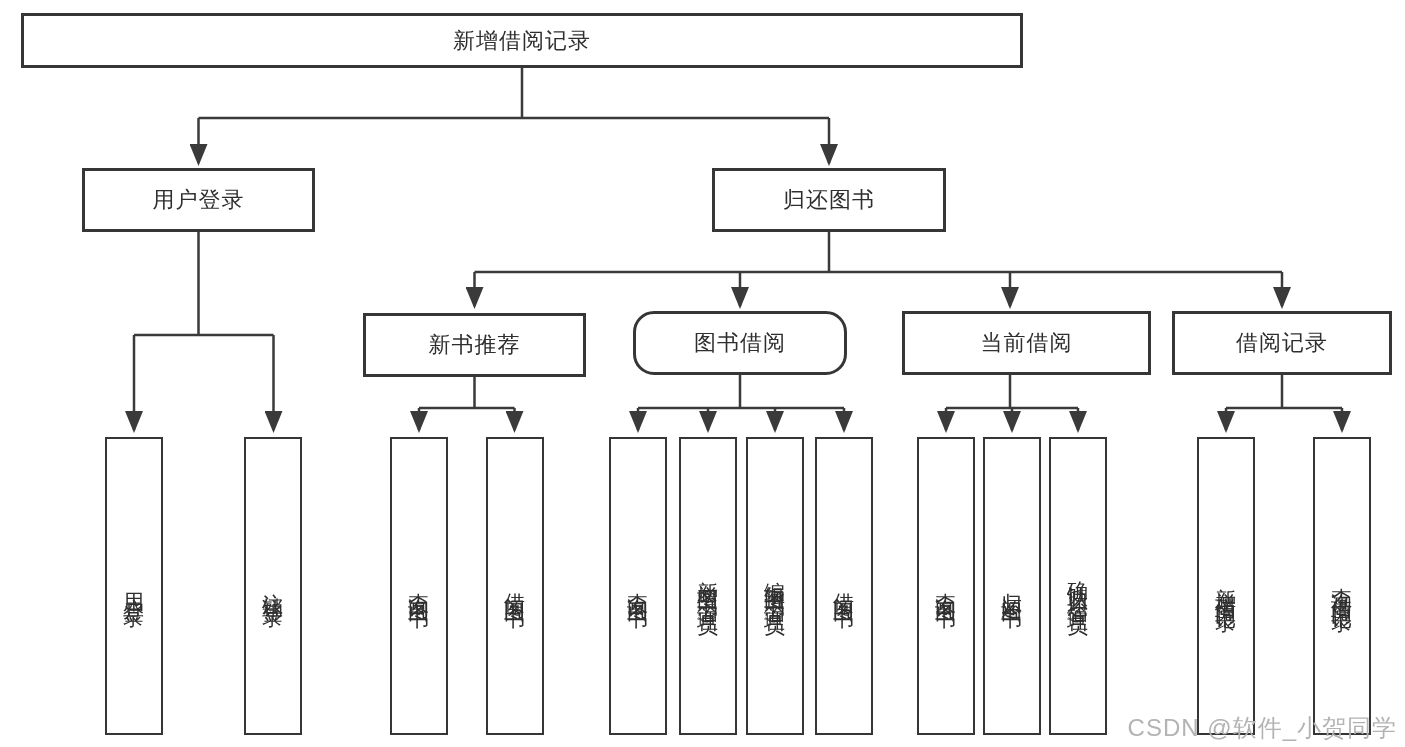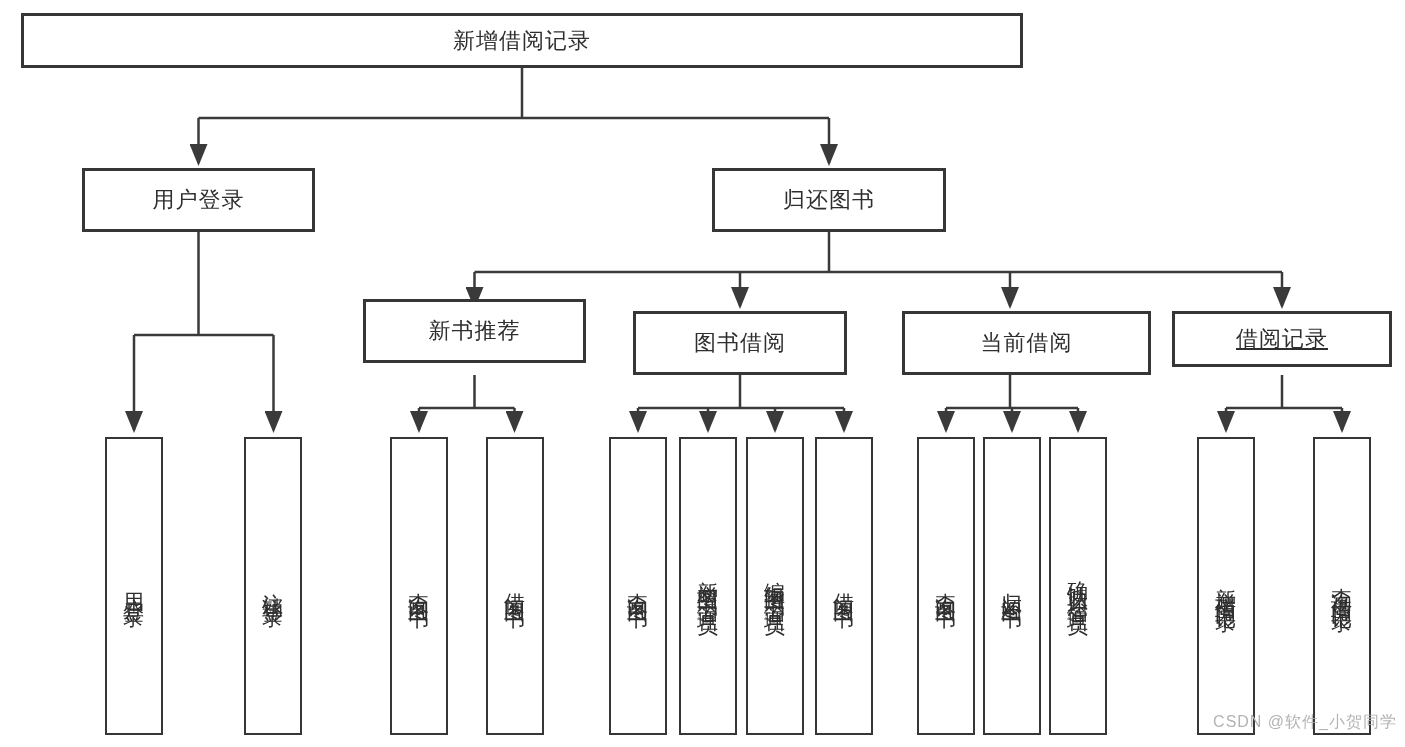--- a/index.html
+++ b/index.html
@@ -78,7 +78,7 @@
   <div class="node" style="left:82px;top:168px;width:233px;height:64px;">用户登录</div>
   <div class="node" style="left:712px;top:168px;width:234px;height:64px;">归还图书</div>
 
-  <div class="node" style="left:363px;top:299px;width:223px;height:64px;">新书推荐</div>
+  <div class="node" style="left:363px;top:313px;width:223px;height:64px;">新书推荐</div>
   <div class="node" style="left:633px;top:311px;width:214px;height:64px;">图书借阅</div>
   <div class="node" style="left:902px;top:311px;width:249px;height:64px;">当前借阅</div>
   <div class="node" style="left:1172px;top:311px;width:220px;height:56px;text-decoration:underline;">借阅记录</div>

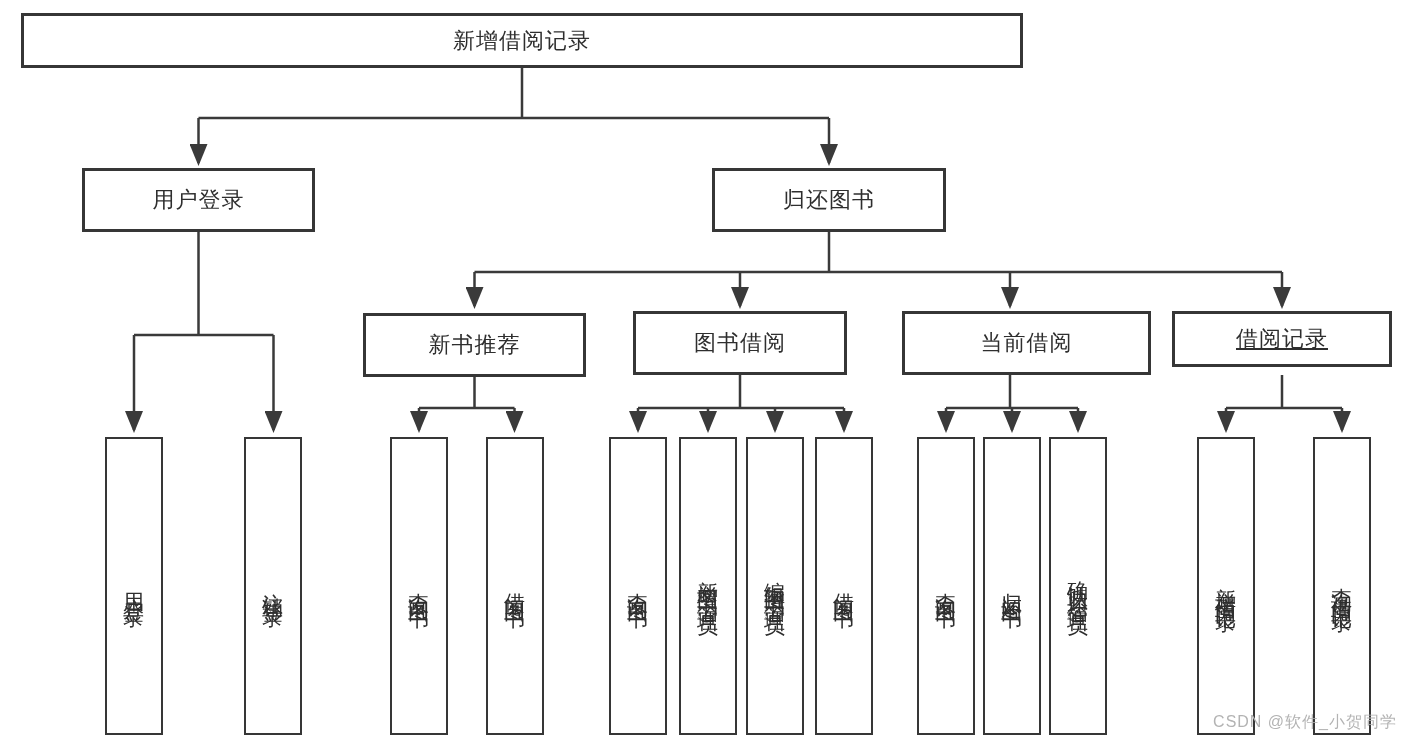--- a/index.html
+++ b/index.html
@@ -79,7 +79,7 @@
   <div class="node" style="left:712px;top:168px;width:234px;height:64px;">归还图书</div>
 
   <div class="node" style="left:363px;top:313px;width:223px;height:64px;">新书推荐</div>
-  <div class="node" style="left:633px;top:311px;width:214px;height:64px;">图书借阅</div>
+  <div class="node" style="left:633px;top:311px;width:214px;height:64px;border-radius:21px;">图书借阅</div>
   <div class="node" style="left:902px;top:311px;width:249px;height:64px;">当前借阅</div>
   <div class="node" style="left:1172px;top:311px;width:220px;height:56px;text-decoration:underline;">借阅记录</div>
 

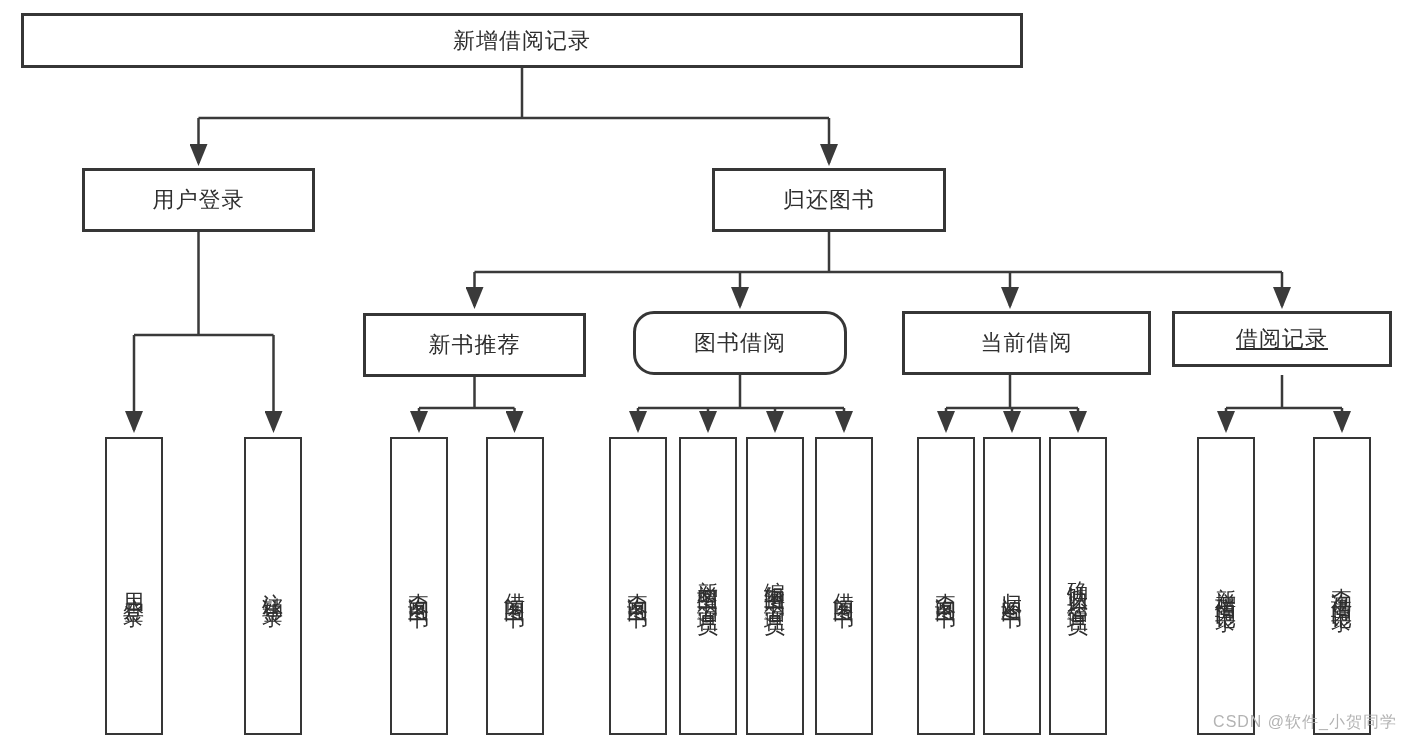--- a/index.html
+++ b/index.html
@@ -81,7 +81,7 @@
   <div class="node" style="left:363px;top:313px;width:223px;height:64px;">新书推荐</div>
   <div class="node" style="left:633px;top:311px;width:214px;height:64px;border-radius:21px;">图书借阅</div>
   <div class="node" style="left:902px;top:311px;width:249px;height:64px;">当前借阅</div>
-  <div class="node" style="left:1172px;top:311px;width:220px;height:56px;text-decoration:underline;">借阅记录</div>
+  <div class="node" style="left:1172px;top:311px;width:220px;height:64px;">借阅记录</div>
 
   <div class="leaf" style="left:105px;top:437px;width:58px;height:298px;">
     <span>用户登录</span>

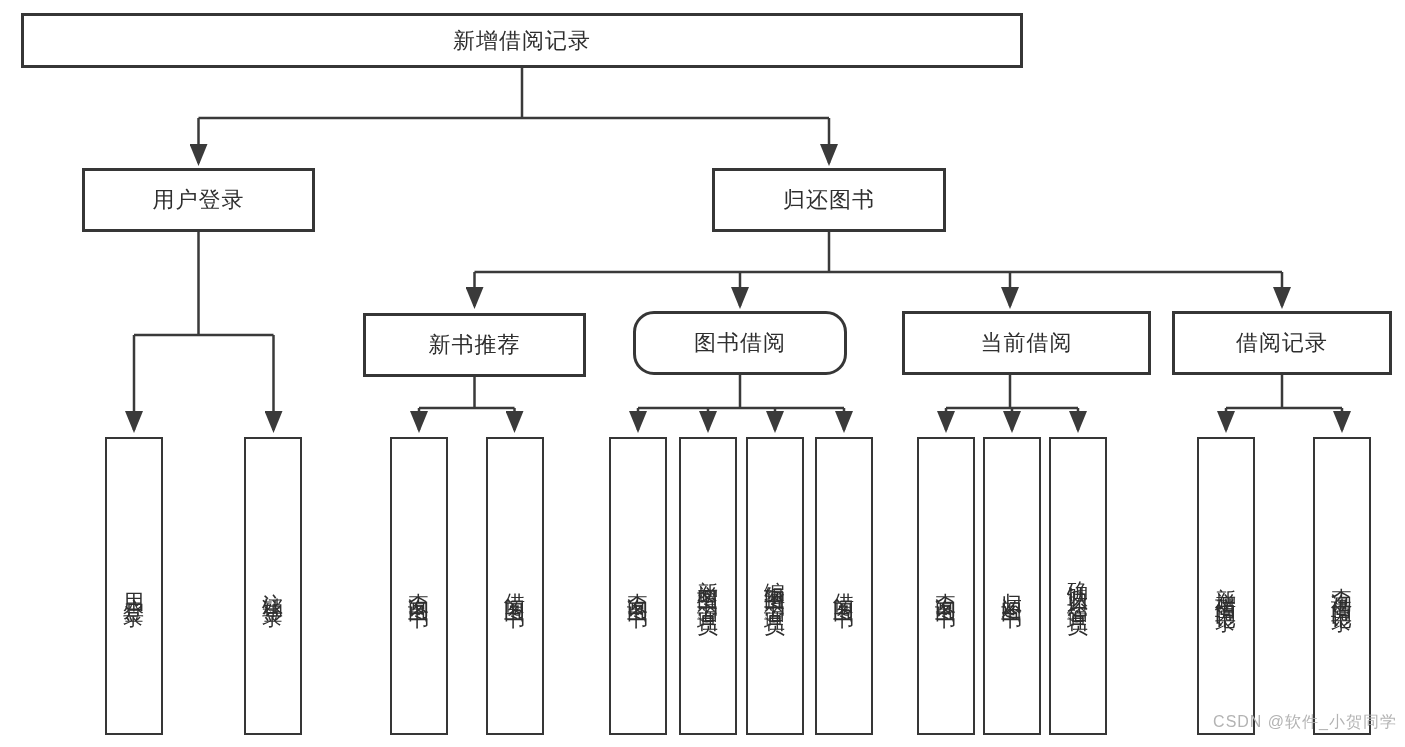--- a/index.html
+++ b/index.html
@@ -29,7 +29,7 @@
   }
   .watermark{
     position:absolute;z-index:3;right:8px;top:712px;
-    font-size:16px;color:#b3b3b3;letter-spacing:1px;white-space:nowrap;
+    font-size:24px;color:#b3b3b3;letter-spacing:1px;white-space:nowrap;
   }
 </style>
 </head>

